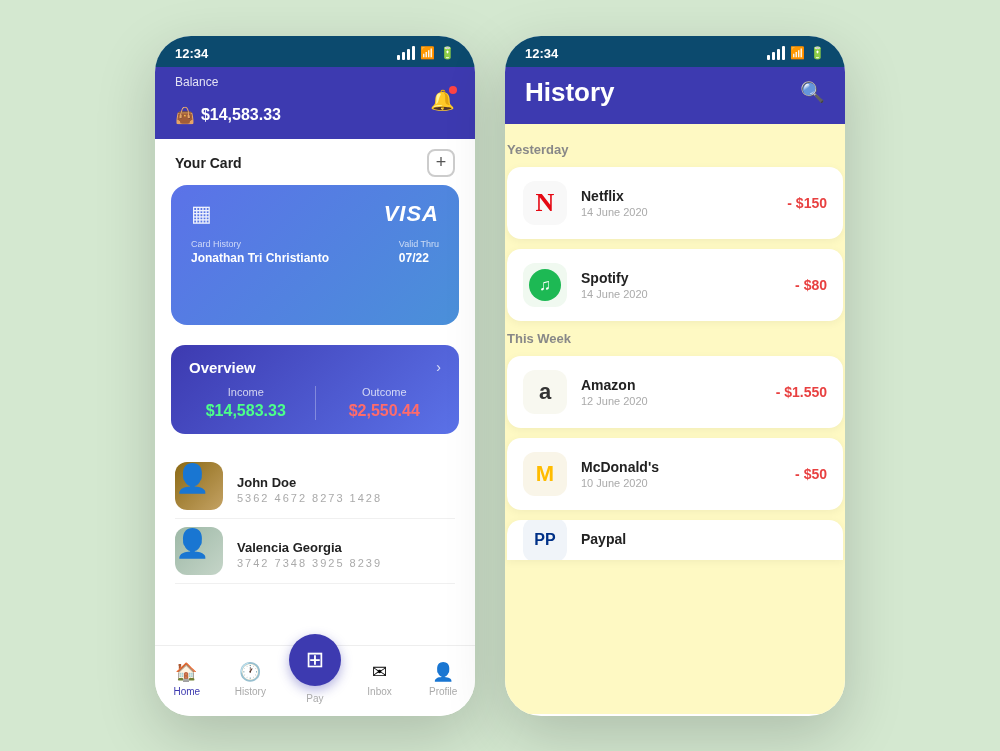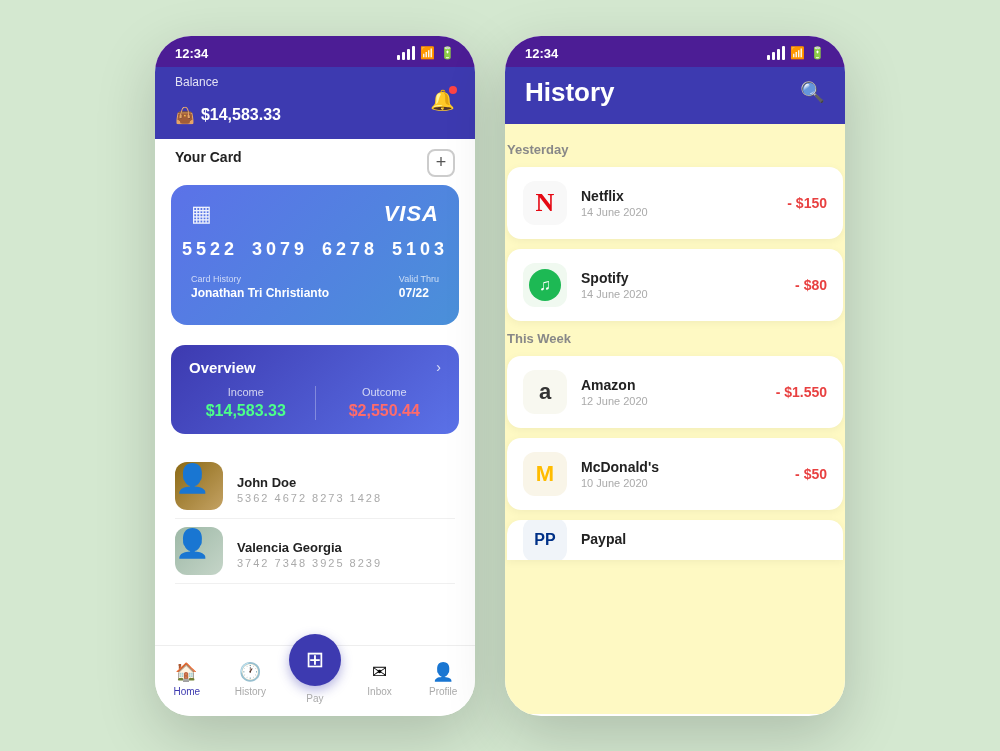--- a/index.html
+++ b/index.html
@@ -41,7 +41,7 @@
       font-size: 12px;
       font-weight: 600;
     }
-    .status-bar.dark { background: #4c1d95; color: #fff; }
+    .status-bar.dark { background: #0c4a6e; color: #fff; }
     .status-time { font-size: 13px; font-weight: 700; }
     .status-icons { display: flex; gap: 5px; align-items: center; }
     .signal-bars { display: flex; gap: 2px; align-items: flex-end; }

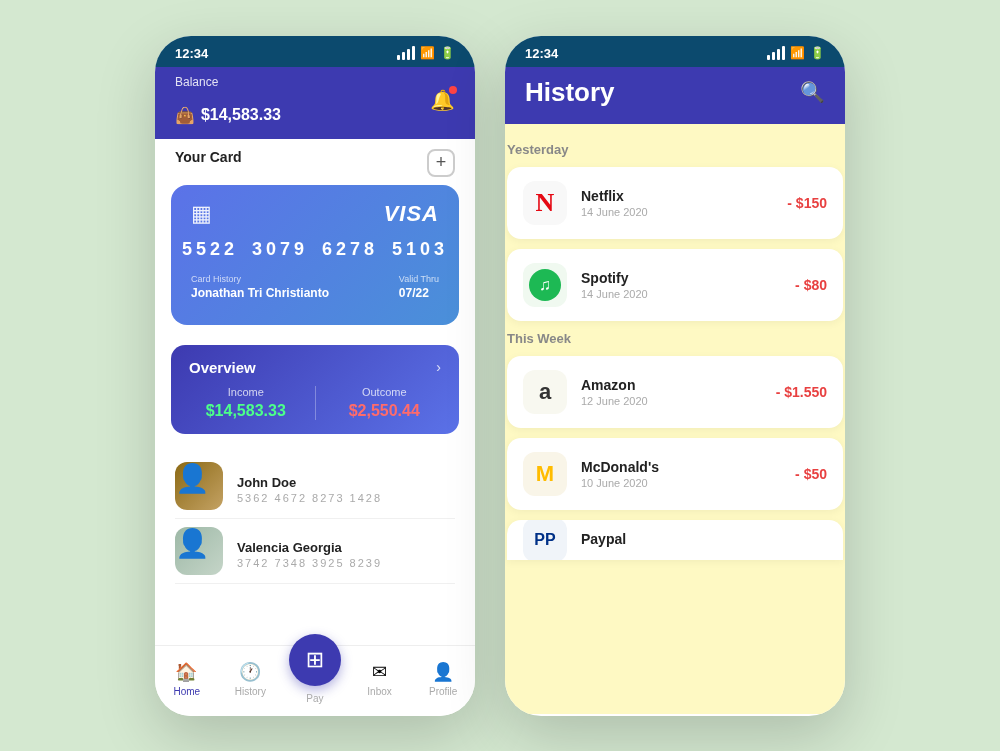--- a/index.html
+++ b/index.html
@@ -82,7 +82,7 @@
 
     .your-card-row {
       display: flex;
-      align-items: flex-start;
+      align-items: center;
       justify-content: space-between;
       padding: 10px 20px 8px;
       background: #fff;

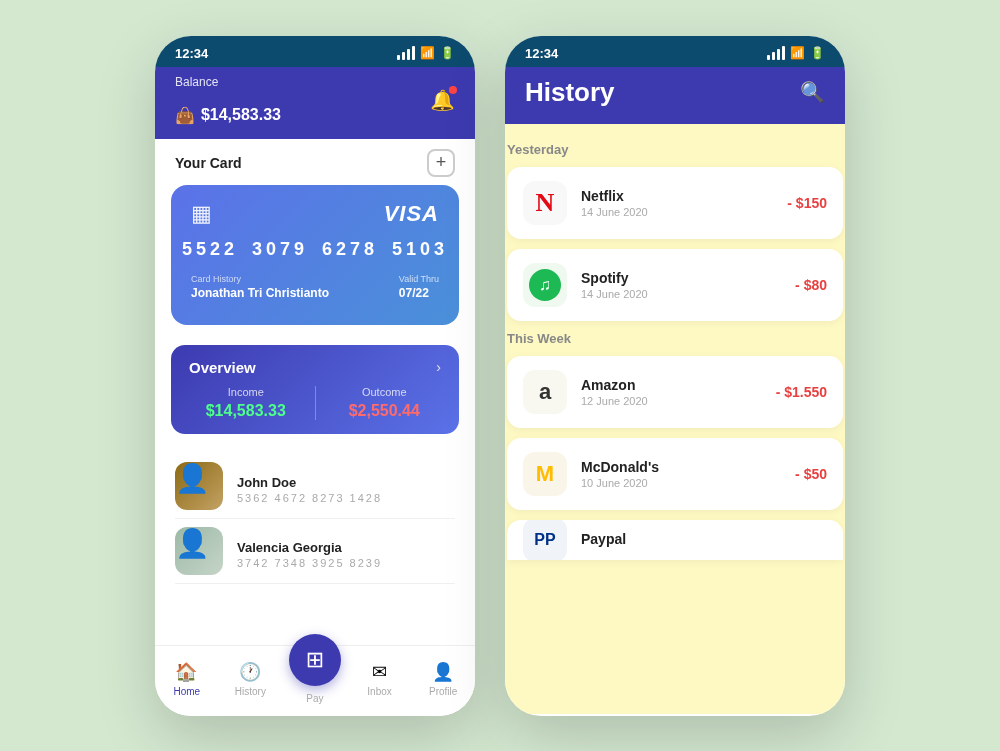--- a/index.html
+++ b/index.html
@@ -363,12 +363,6 @@
         <span class="chip-icon">▦</span>
         <span class="visa-text">VISA</span>
       </div>
-      <div class="card-number">
-        <span>5522</span>
-        <span>3079</span>
-        <span>6278</span>
-        <span>5103</span>
-      </div>
       <div class="card-bottom">
         <div>
           <div class="card-holder-label">Card History</div>

